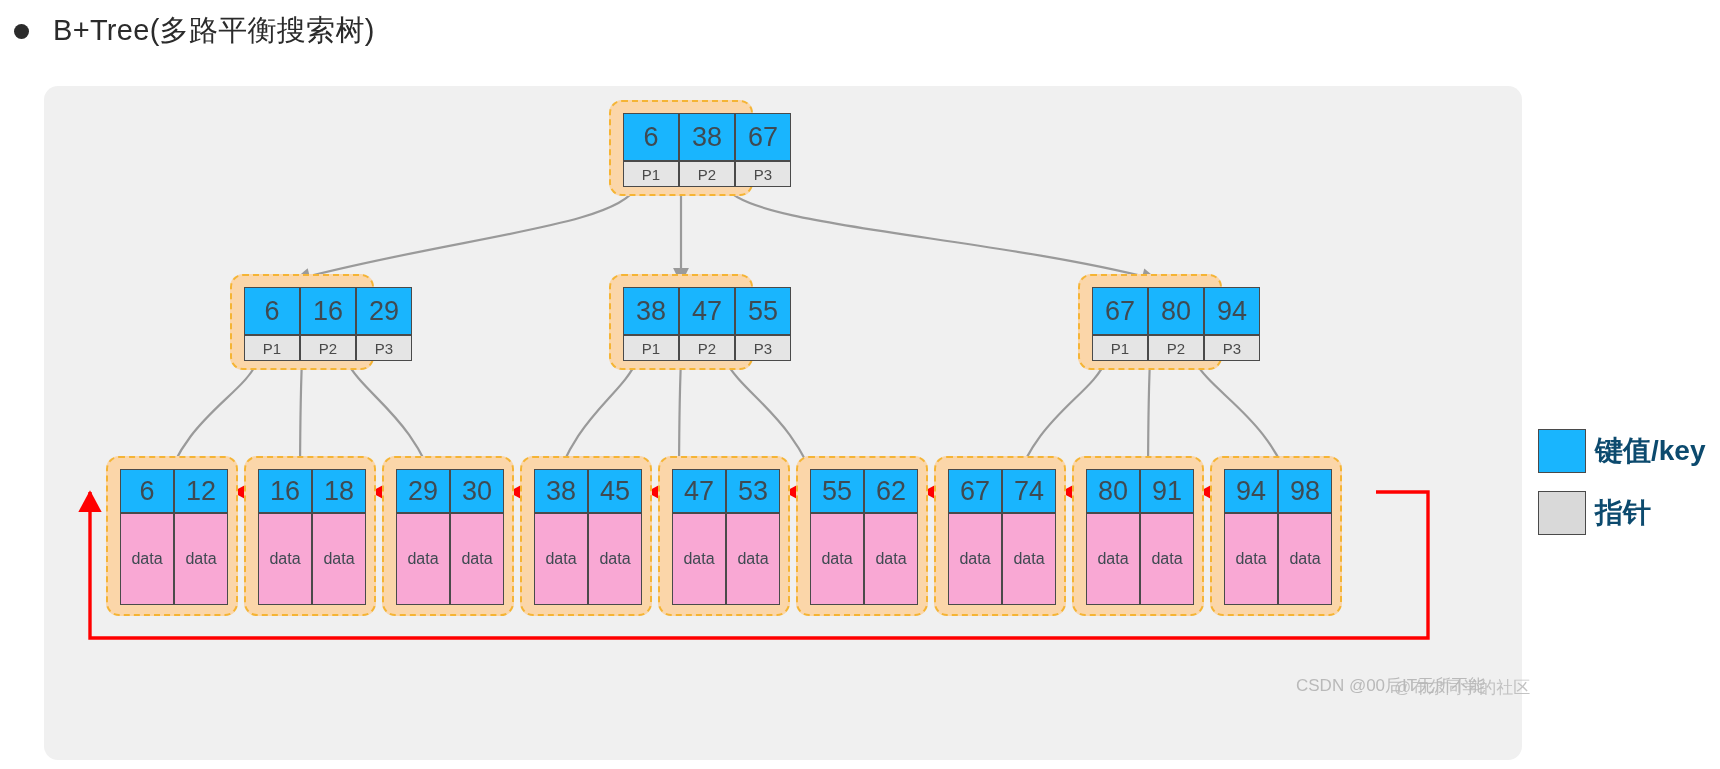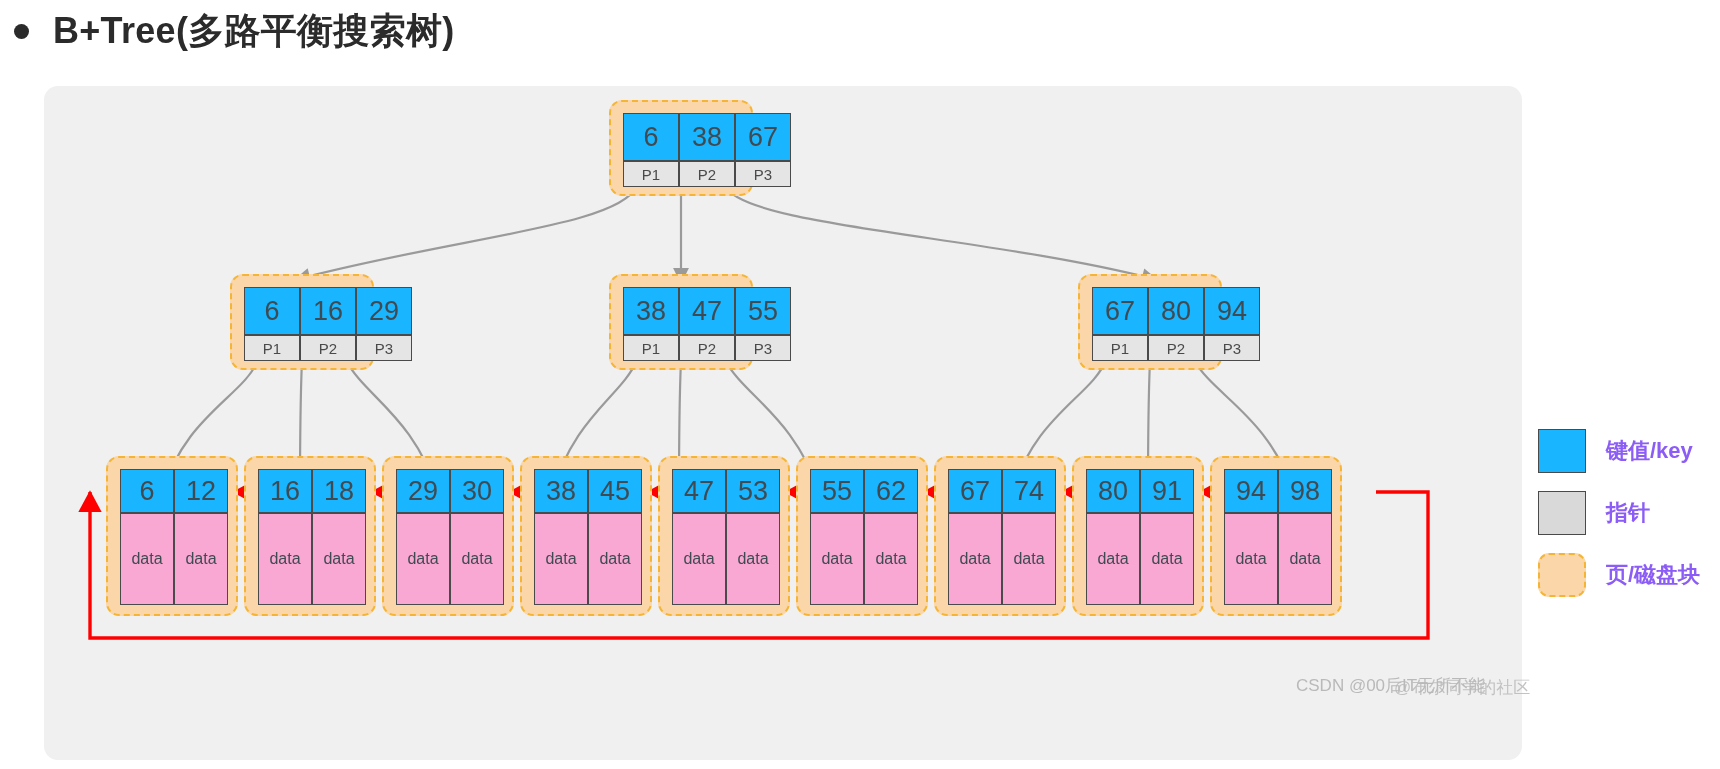--- a/index.html
+++ b/index.html
@@ -32,8 +32,8 @@
     flex: none;
   }
   #title-text {
-    font-size: 36px;
-    font-weight: bold;
+    font-size: 29px;
+    font-weight: normal;
     color: #2b2b2b;
     letter-spacing: 0.3px;
     white-space: nowrap;

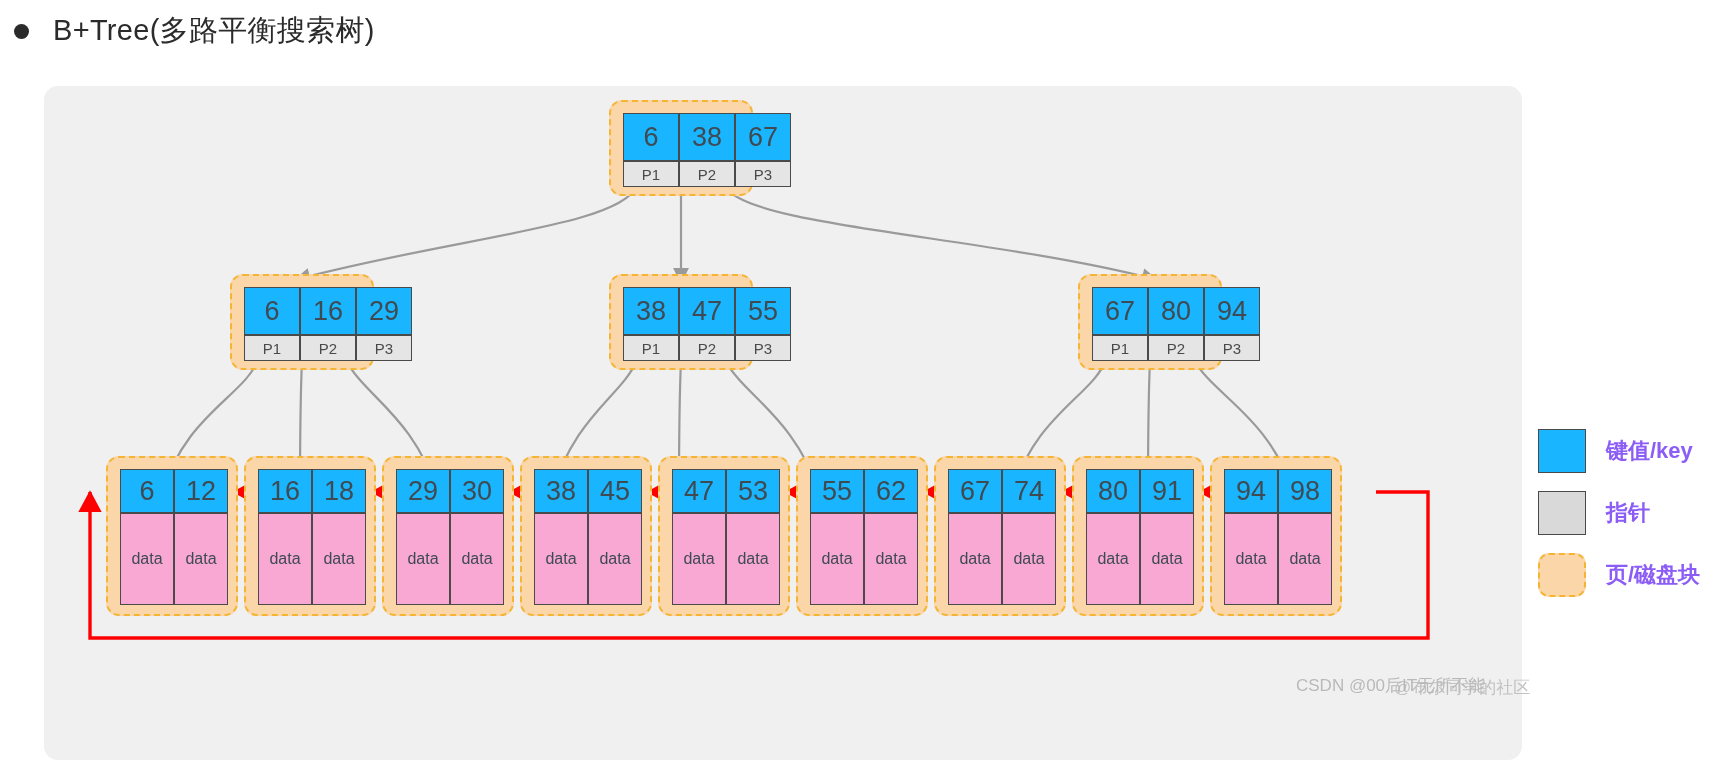--- a/index.html
+++ b/index.html
@@ -148,10 +148,10 @@
   .sw-ptr   { background: #d9d9d9;  border: 1px solid #4a4a4a; }
   .sw-page  { background: #fbd6a9;  border: 2px dashed #f5b434; border-radius: 11px; }
   .legend-label {
-    margin-left: 20px;
-    font-size: 22px;
+    margin-left: 9px;
+    font-size: 28px;
     font-weight: bold;
-    color: #8b5cf6;
+    color: #0c4a6e;
     white-space: nowrap;
   }
 

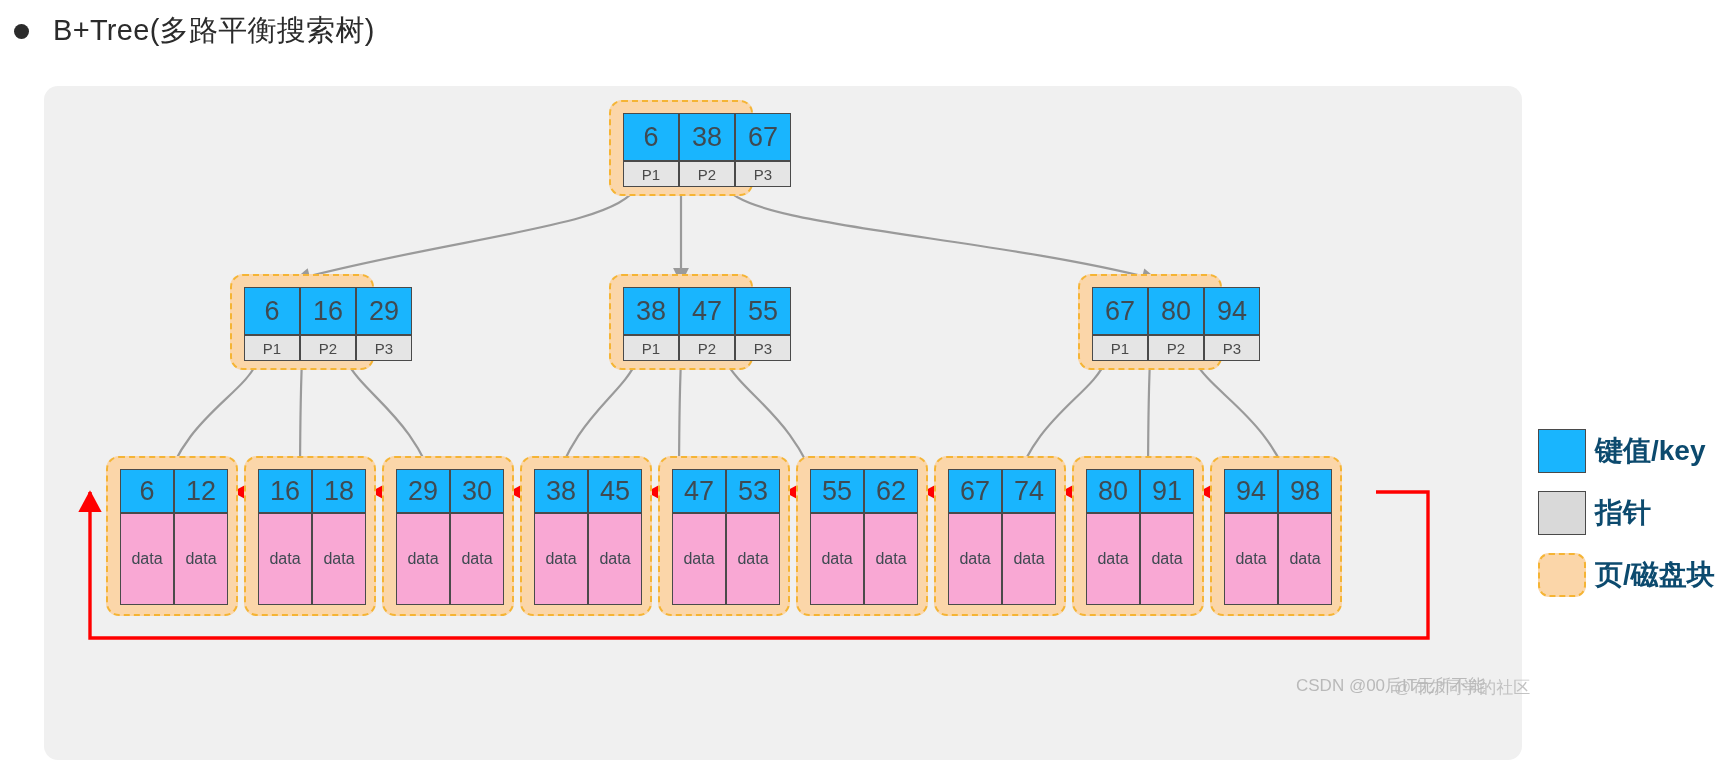--- a/index.html
+++ b/index.html
@@ -438,10 +438,6 @@
     <div class="legend-swatch sw-ptr"></div>
     <div class="legend-label">指针</div>
   </div>
-  <div class="legend-row">
-    <div class="legend-swatch sw-page"></div>
-    <div class="legend-label">页/磁盘块</div>
-  </div>
 </div>
 
 <div id="watermark">

